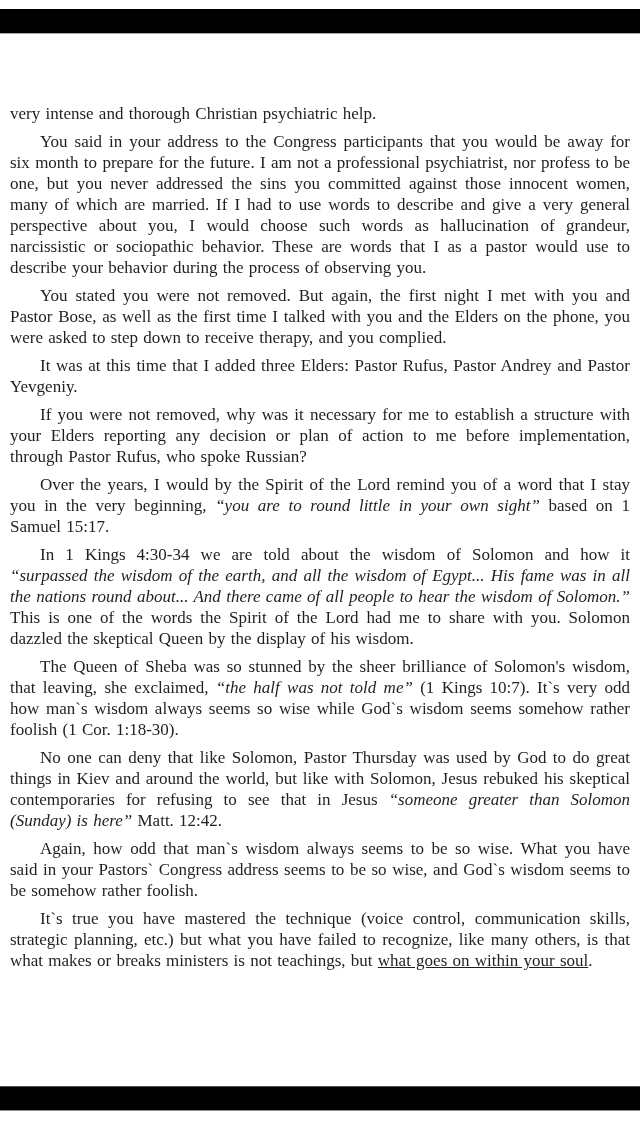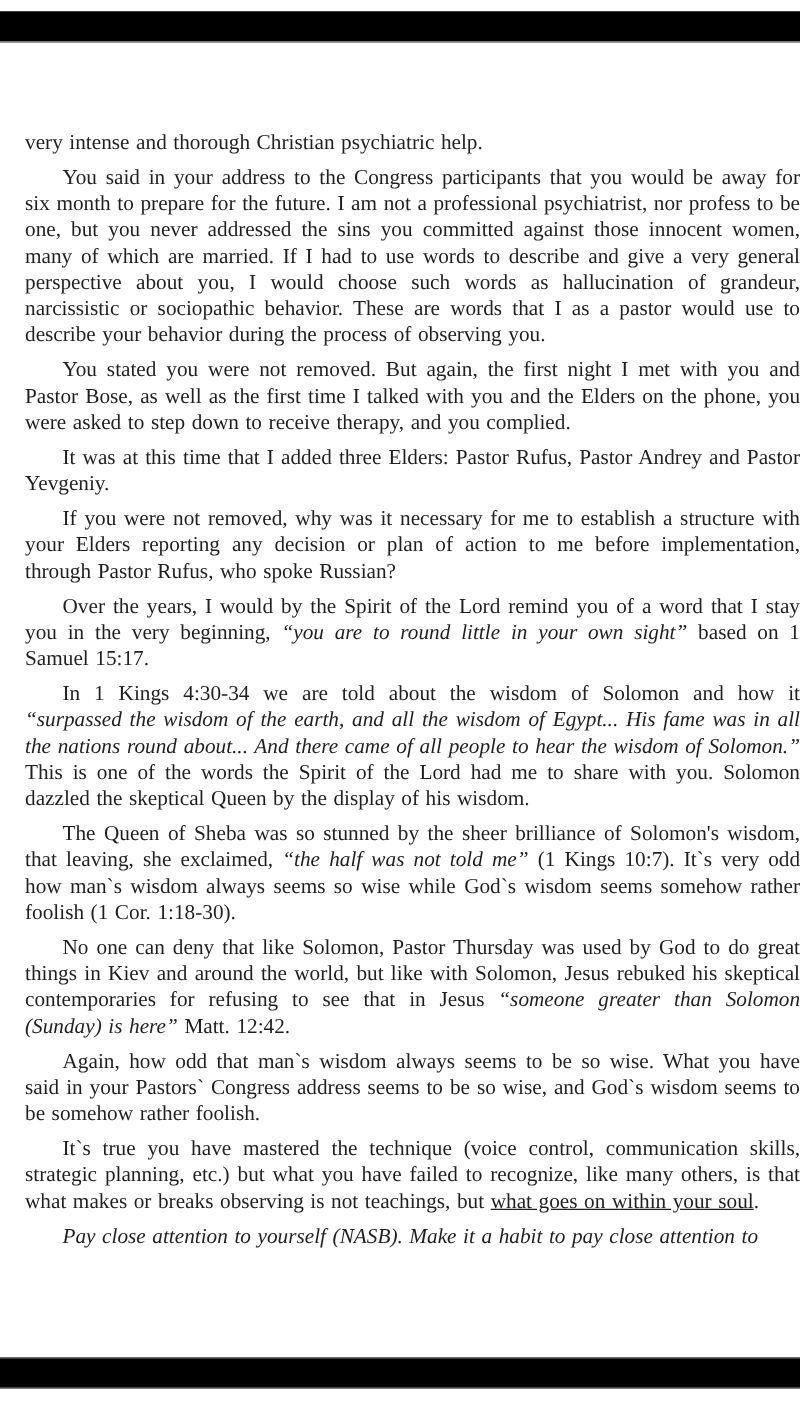--- a/index.html
+++ b/index.html
@@ -35,7 +35,7 @@
   .document-page {
     position: absolute;
     top: 103px;
-    left: 20px;
+    left: 10px;
     width: 620px;
     color: #1f1f1f;
   }

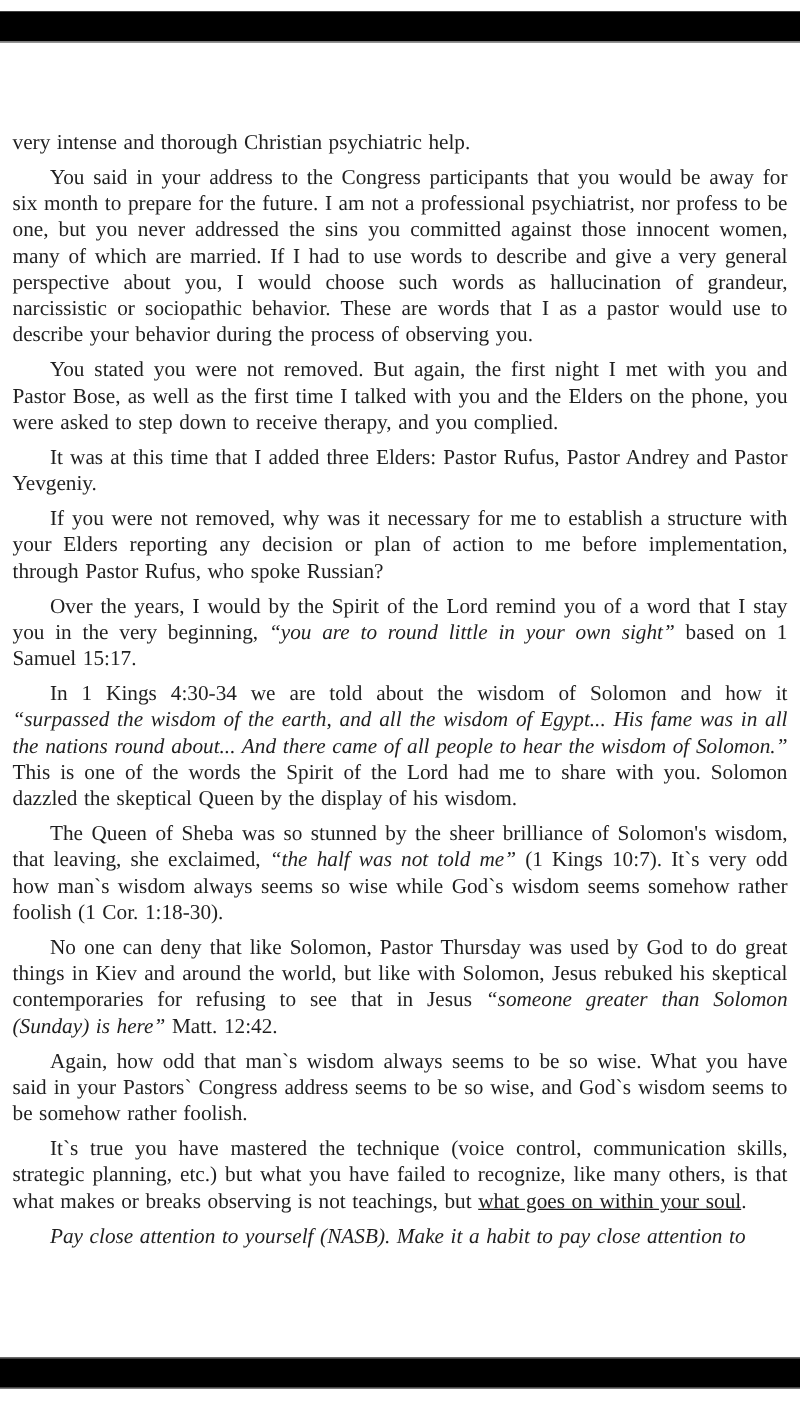--- a/index.html
+++ b/index.html
@@ -69,7 +69,7 @@
       <p class="para"><span>The Queen of Sheba was so stunned by the sheer brilliance of Solomon's wisdom, that leaving, she exclaimed, </span><span class="italic">“the half was not told me”</span><span> (1 Kings 10:7). It`s very odd how man`s wisdom always seems so wise while God`s wisdom seems somehow rather foolish (1 Cor. 1:18-30).</span></p>
       <p class="para"><span>No one can deny that like Solomon, Pastor Thursday was used by God to do great things in Kiev and around the world, but like with Solomon, Jesus rebuked his skeptical contemporaries for refusing to see that in Jesus </span><span class="italic">“someone greater than Solomon (Sunday) is here”</span><span> Matt. 12:42.</span></p>
       <p class="para"><span>Again, how odd that man`s wisdom always seems to be so wise. What you have said in your Pastors` Congress address seems to be so wise, and God`s wisdom seems to be somehow rather foolish.</span></p>
-      <p class="para"><span>It`s true you have mastered the technique (voice control, communication skills, strategic planning, etc.) but what you have failed to recognize, like many others, is that what makes or breaks observing is not teachings, but </span><span class="underline">what goes on within your soul</span><span>.</span></p>
+      <p class="para"><span>It`s true you have mastered the technique (voice control, communication skills, strategic planning, etc.) but what you have failed to recognize, like many others, is that what makes or breaks ministers is not teachings, but </span><span class="underline">what goes on within your soul</span><span>.</span></p>
       <p class="para"><span class="italic">Pay close attention to yourself (NASB). Make it a habit to pay close attention to</span></p>
     </div>
   <div class="letterbox-bar bottom"></div>

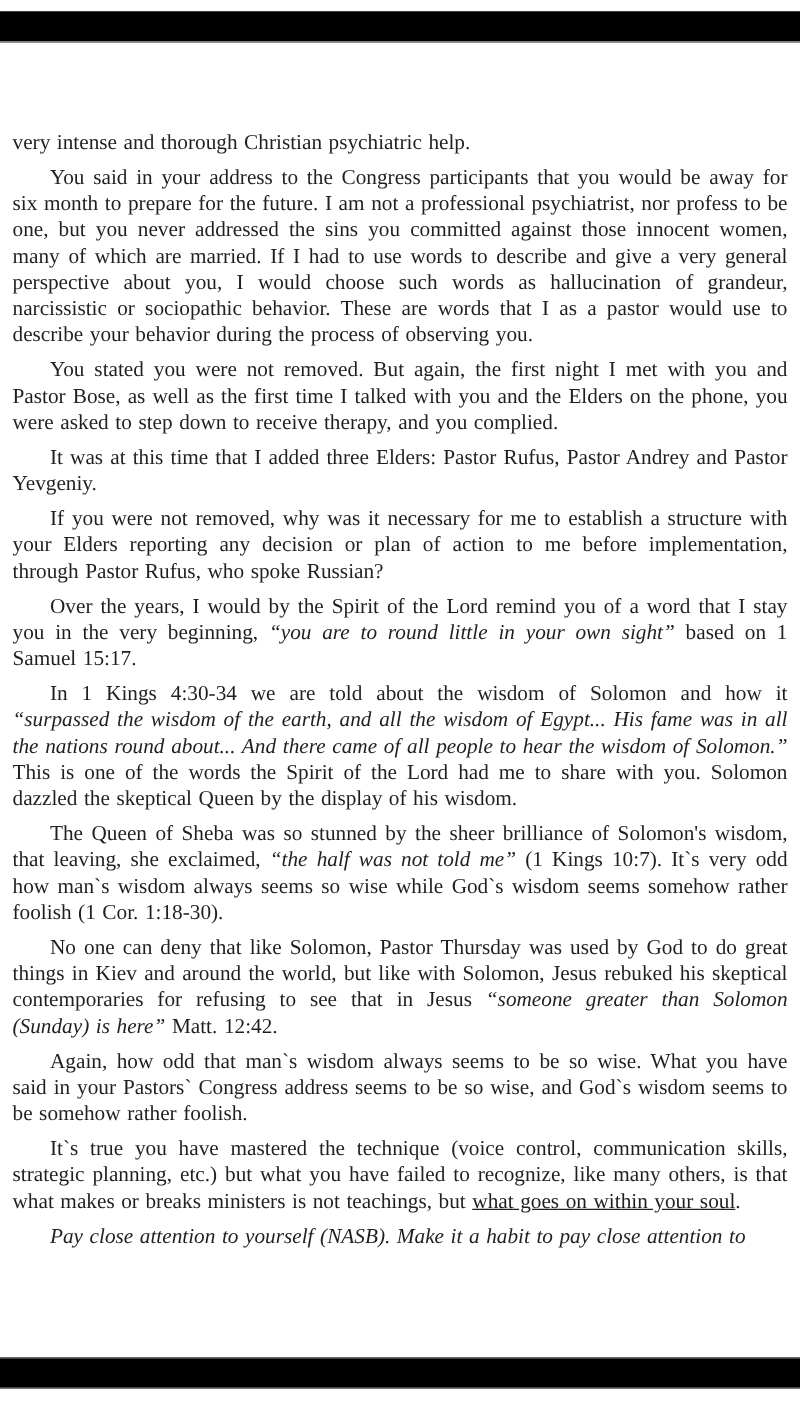--- a/index.html
+++ b/index.html
@@ -70,7 +70,6 @@
       <p class="para"><span>No one can deny that like Solomon, Pastor Thursday was used by God to do great things in Kiev and around the world, but like with Solomon, Jesus rebuked his skeptical contemporaries for refusing to see that in Jesus </span><span class="italic">“someone greater than Solomon (Sunday) is here”</span><span> Matt. 12:42.</span></p>
       <p class="para"><span>Again, how odd that man`s wisdom always seems to be so wise. What you have said in your Pastors` Congress address seems to be so wise, and God`s wisdom seems to be somehow rather foolish.</span></p>
       <p class="para"><span>It`s true you have mastered the technique (voice control, communication skills, strategic planning, etc.) but what you have failed to recognize, like many others, is that what makes or breaks ministers is not teachings, but </span><span class="underline">what goes on within your soul</span><span>.</span></p>
-      <p class="para"><span class="italic">Pay close attention to yourself (NASB). Make it a habit to pay close attention to</span></p>
     </div>
   <div class="letterbox-bar bottom"></div>
 </div>

